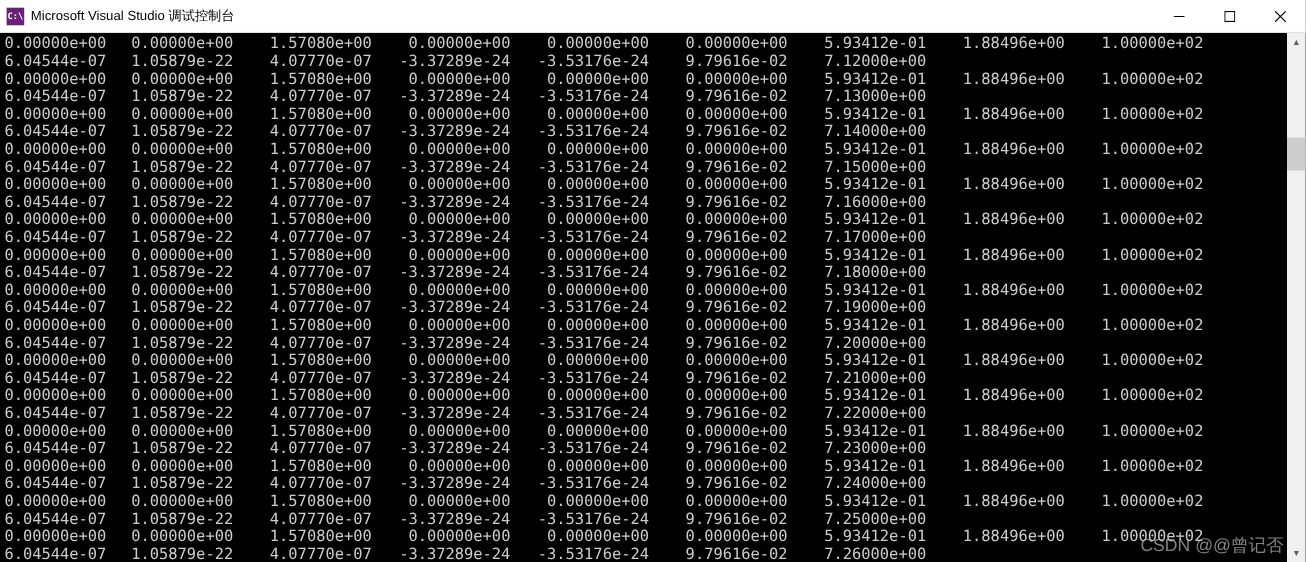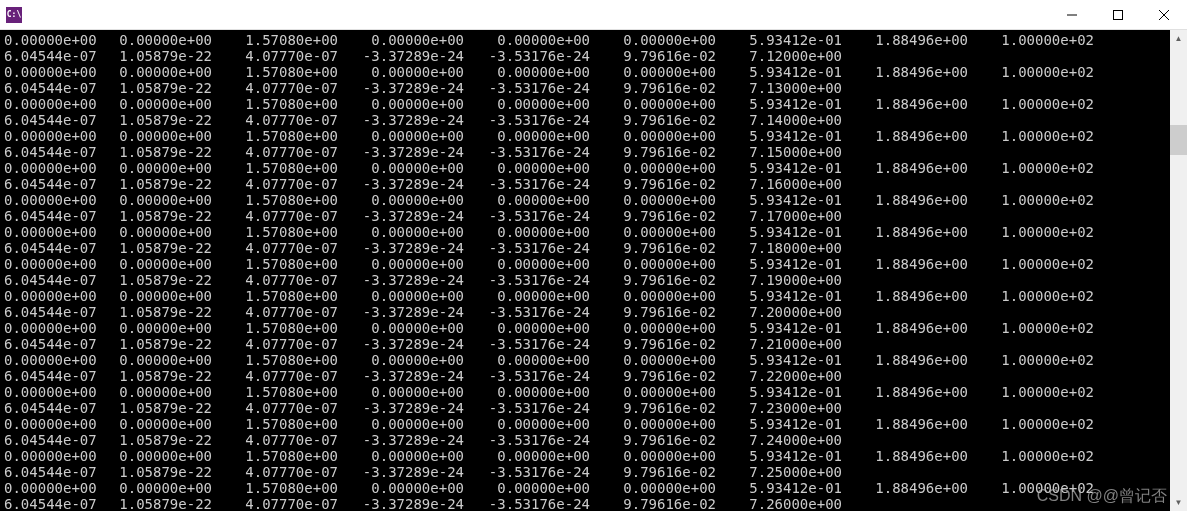--- a/index.html
+++ b/index.html
@@ -134,6 +134,7 @@
 <div class="titlebar">
   <div class="titlebar-left">
     <div class="titlebar-icon">C:\</div>
+    <div class="titlebar-title">Microsoft Visual Studio 调试控制台</div>
   </div>
   <div class="window-controls">
     <div class="win-btn">

